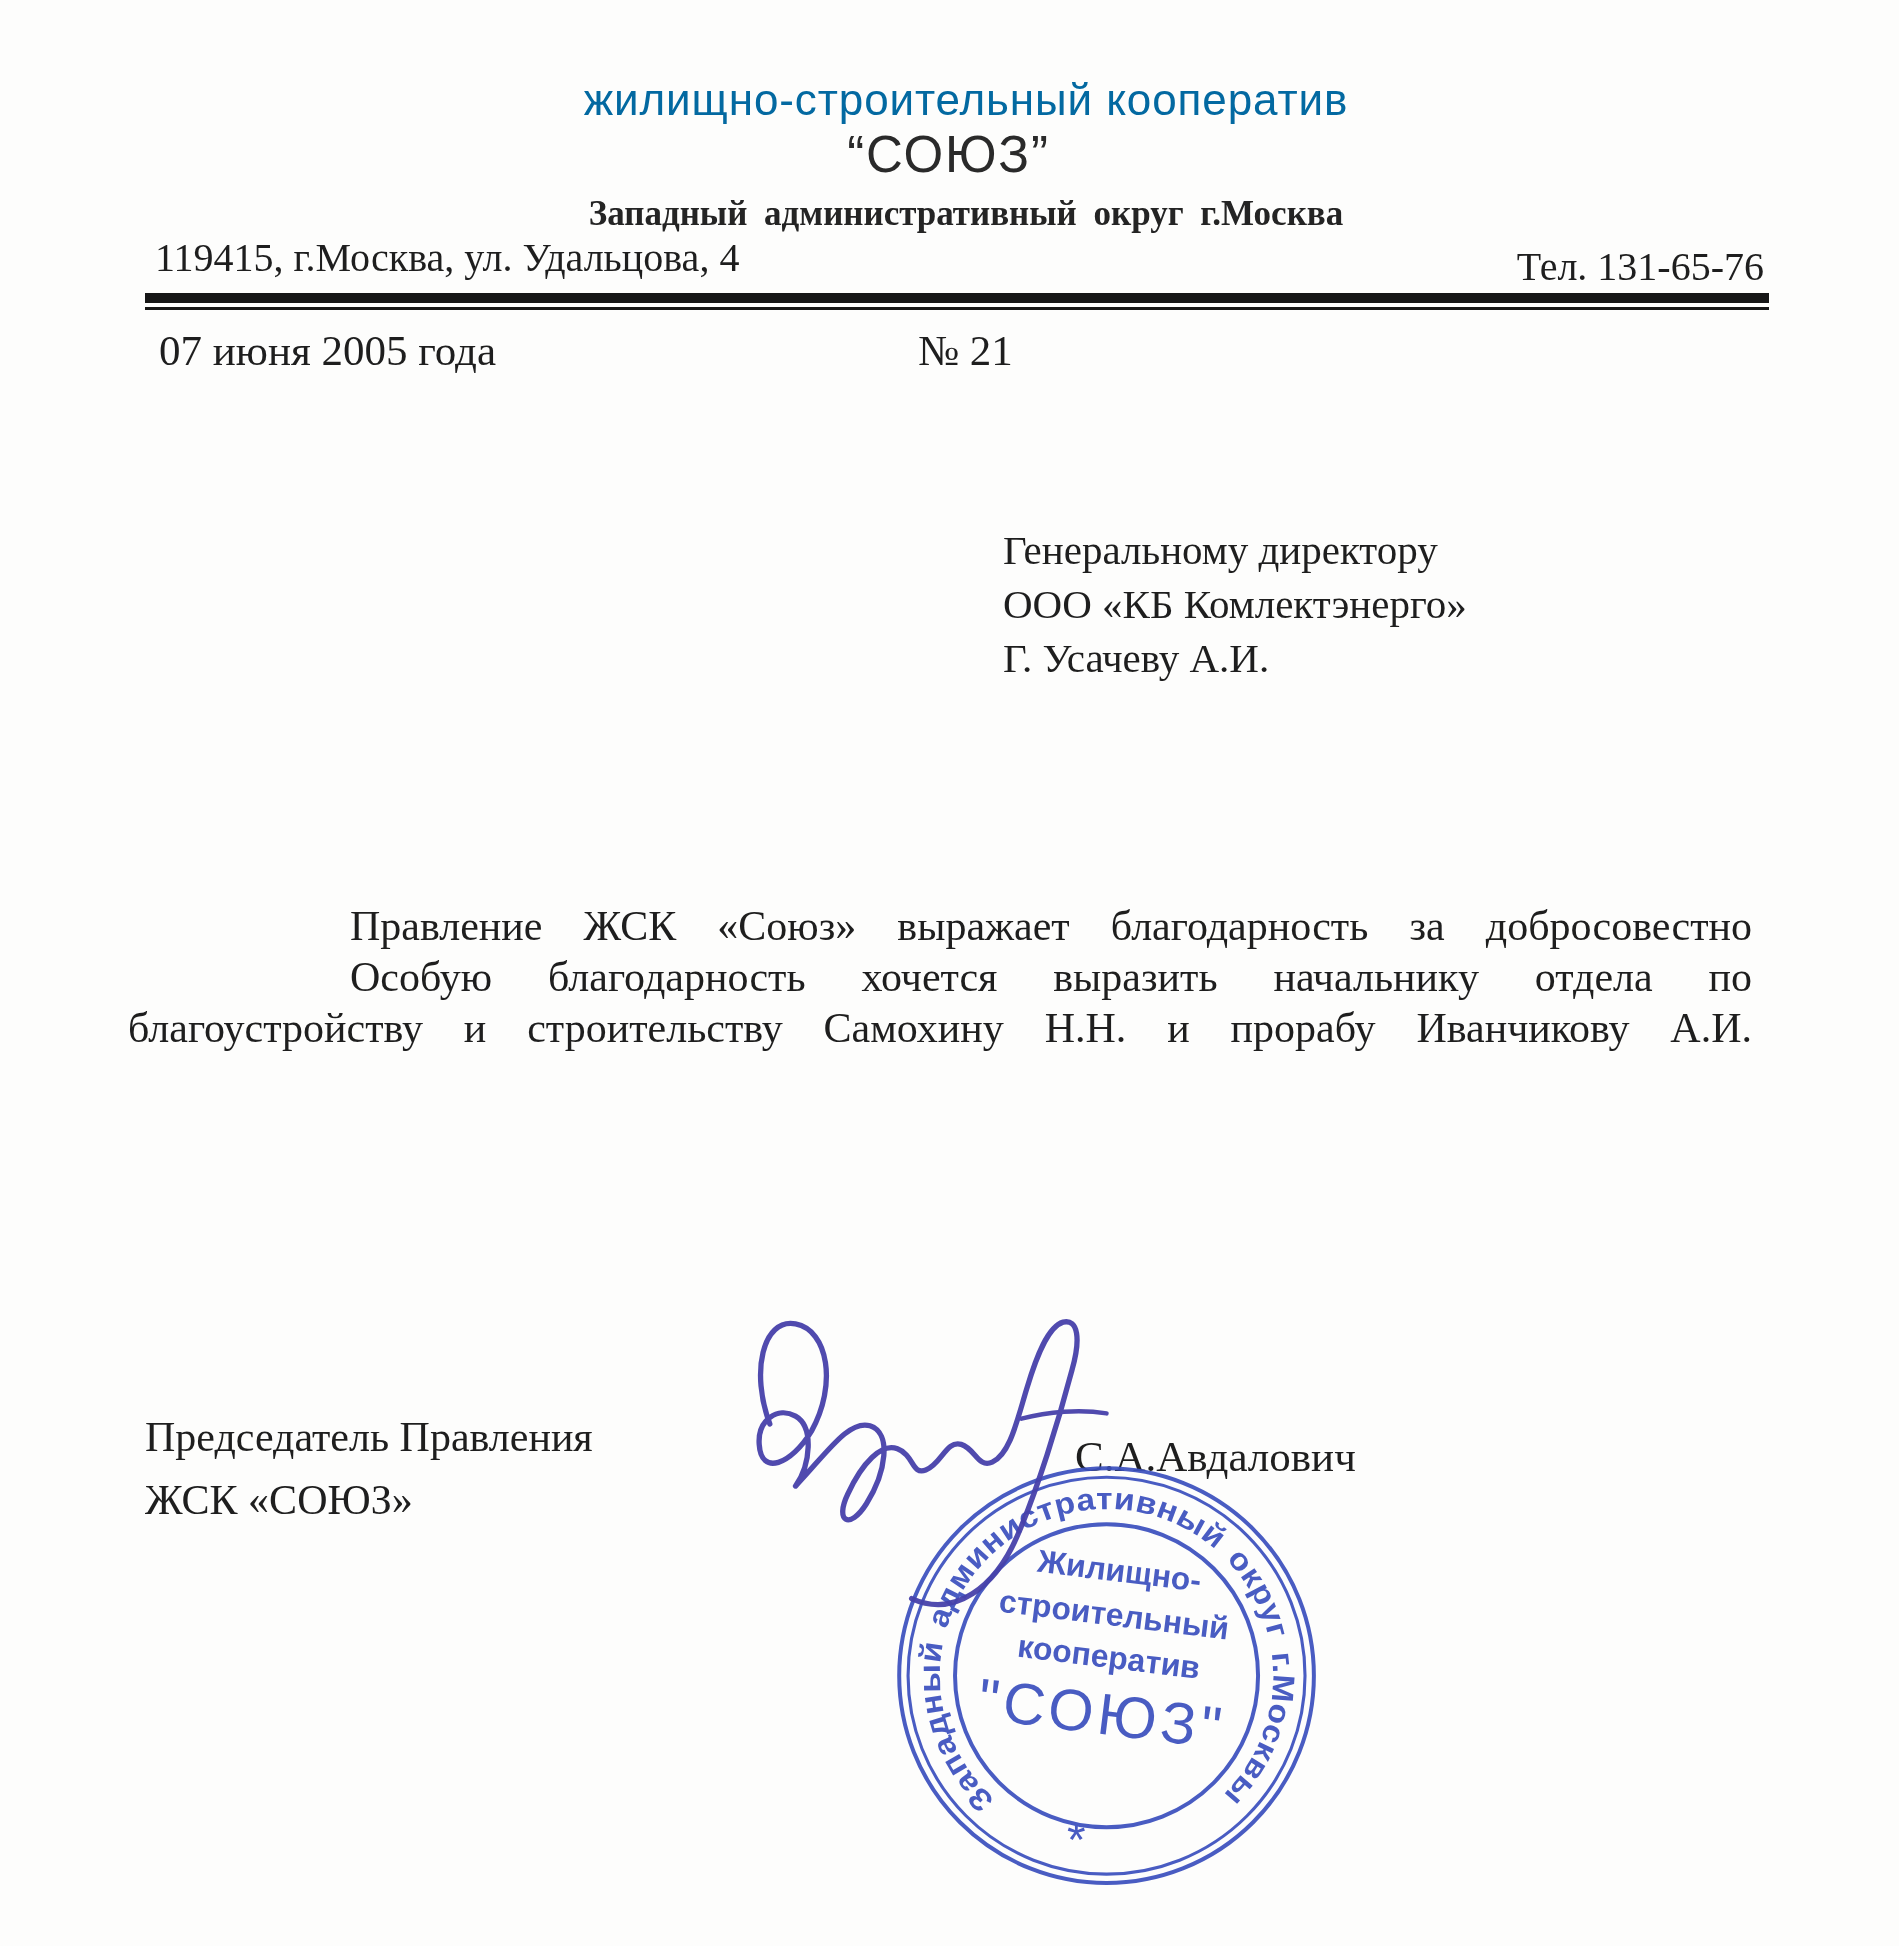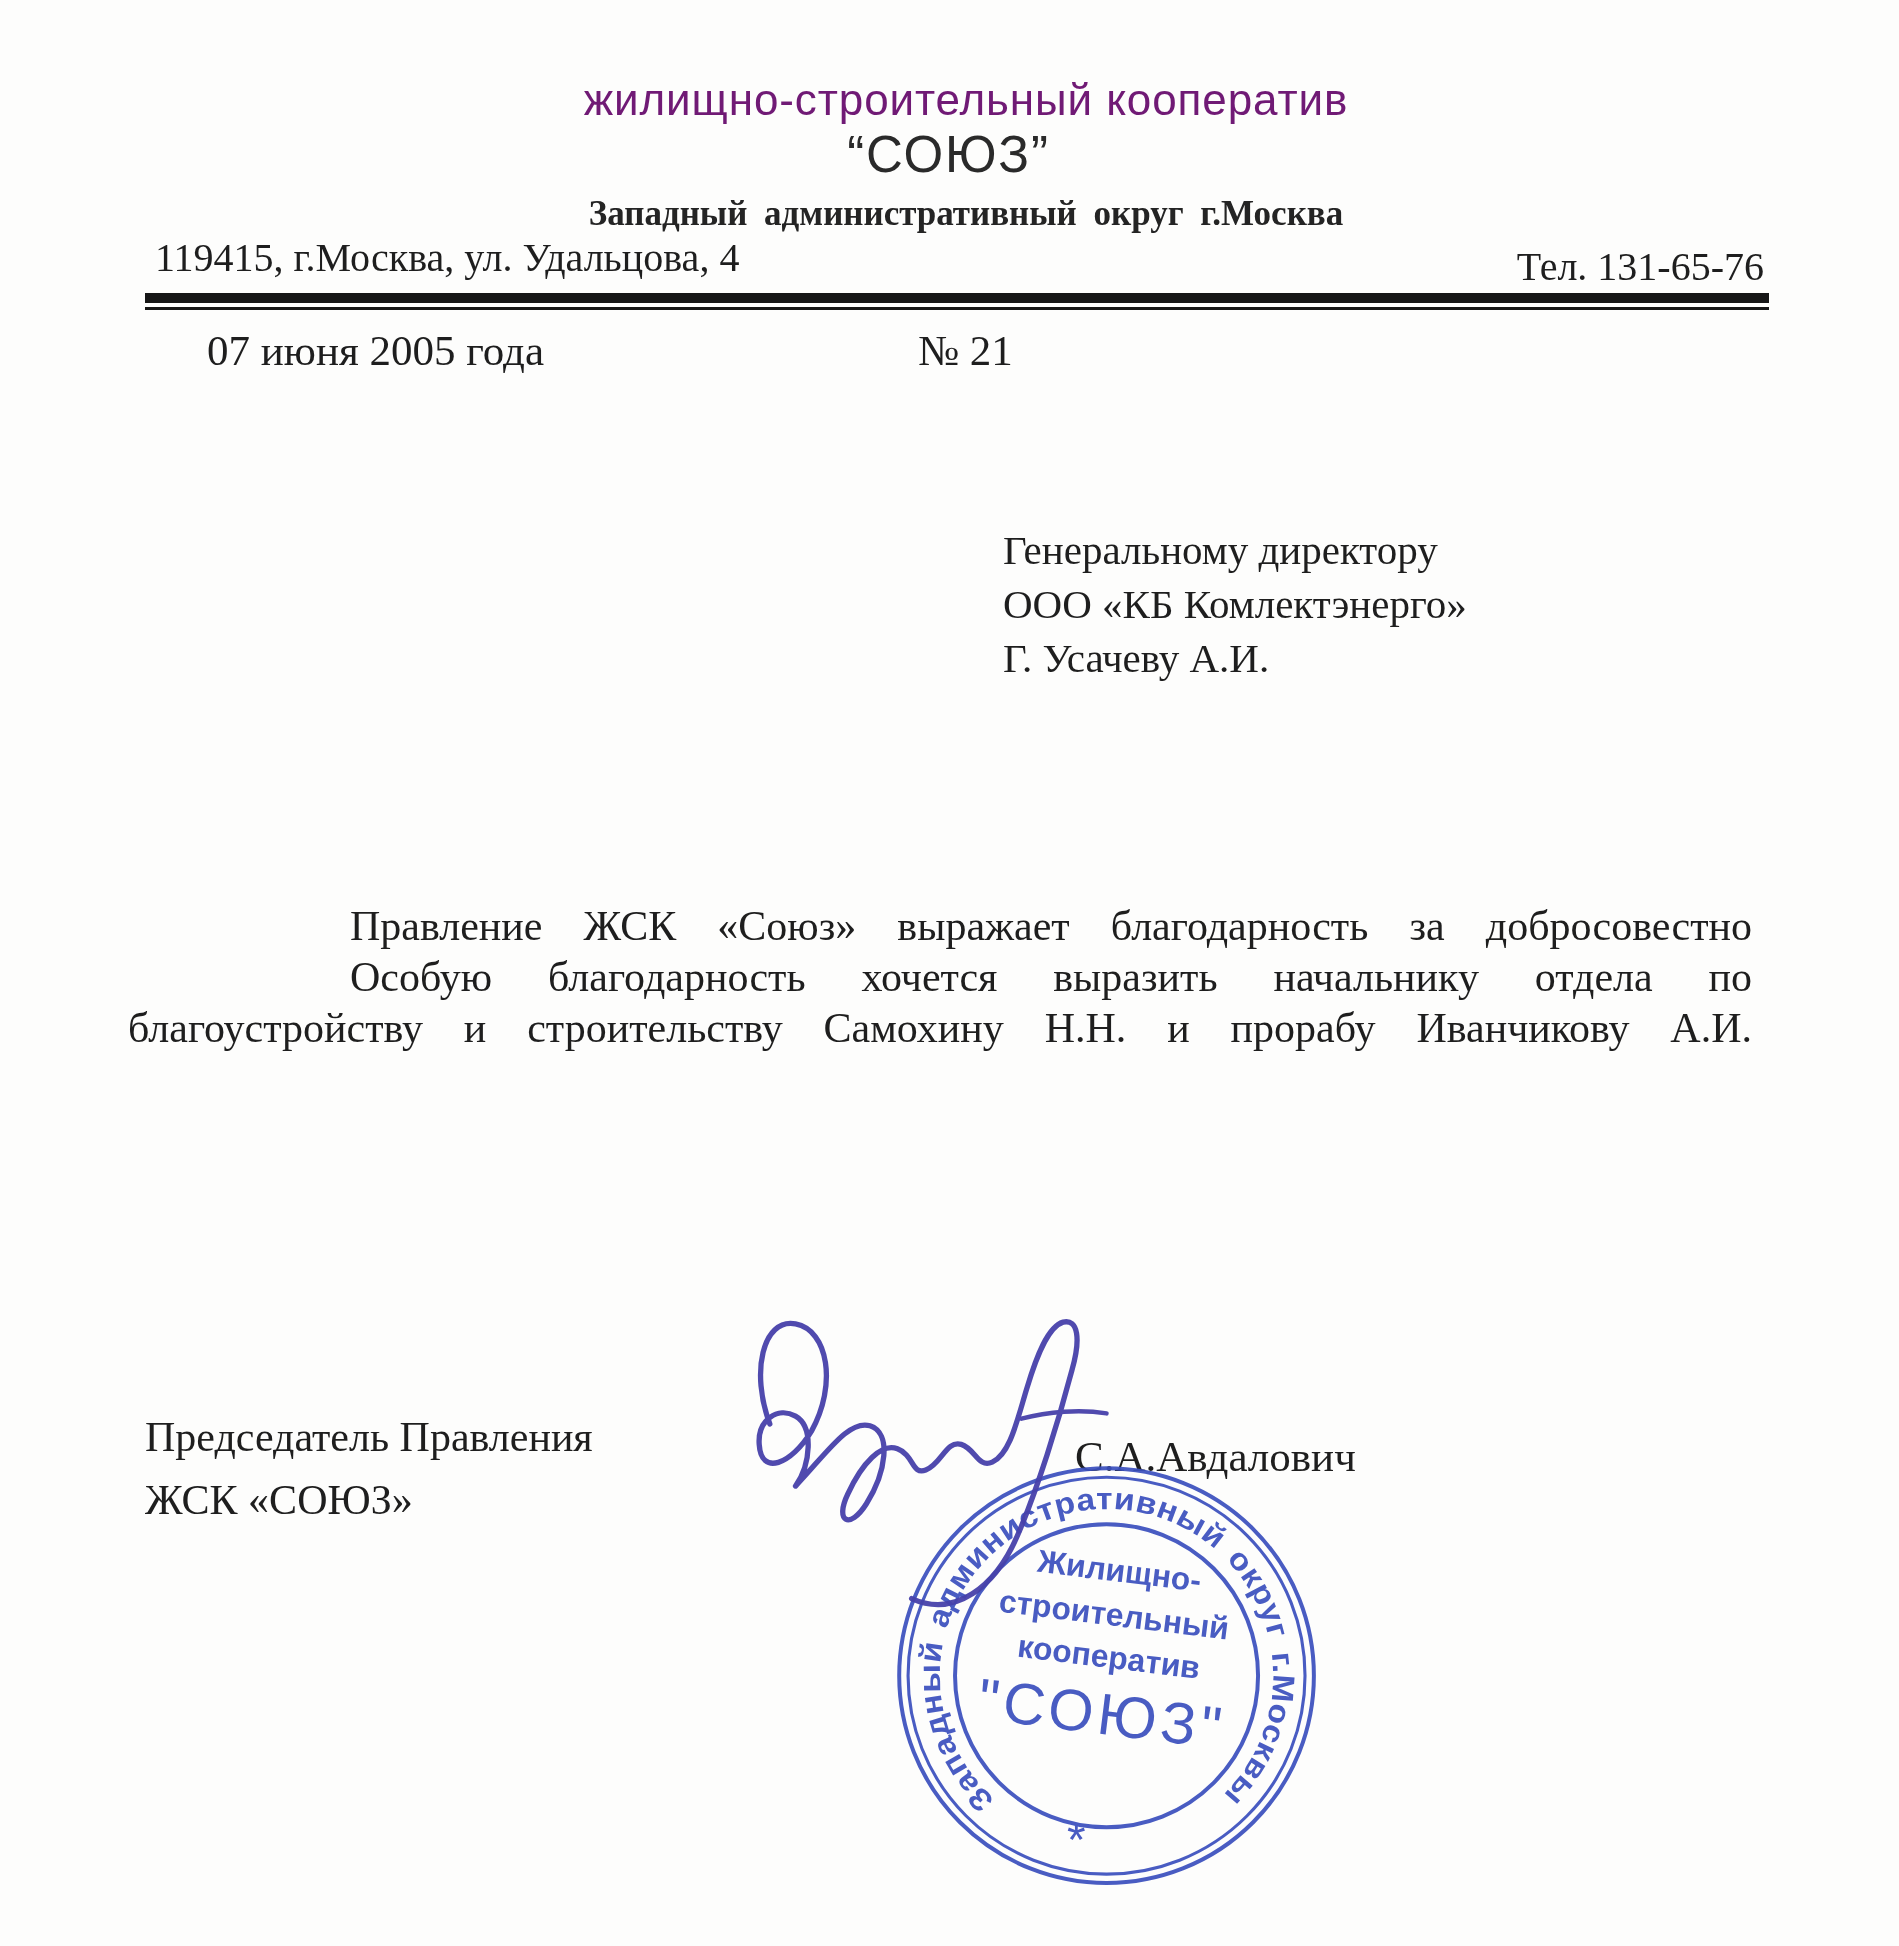--- a/index.html
+++ b/index.html
@@ -12,7 +12,7 @@
     position:absolute; top:78px; left:35px; width:1862px;
     text-align:center; line-height:1;
     font-family:"Liberation Sans", sans-serif;
-    font-size:44px; color:#701a75; letter-spacing:0.9px;
+    font-size:44px; color:#0369a1; letter-spacing:0.9px;
   }
   .org-name {
     position:absolute; top:129px; left:0; width:1897px;

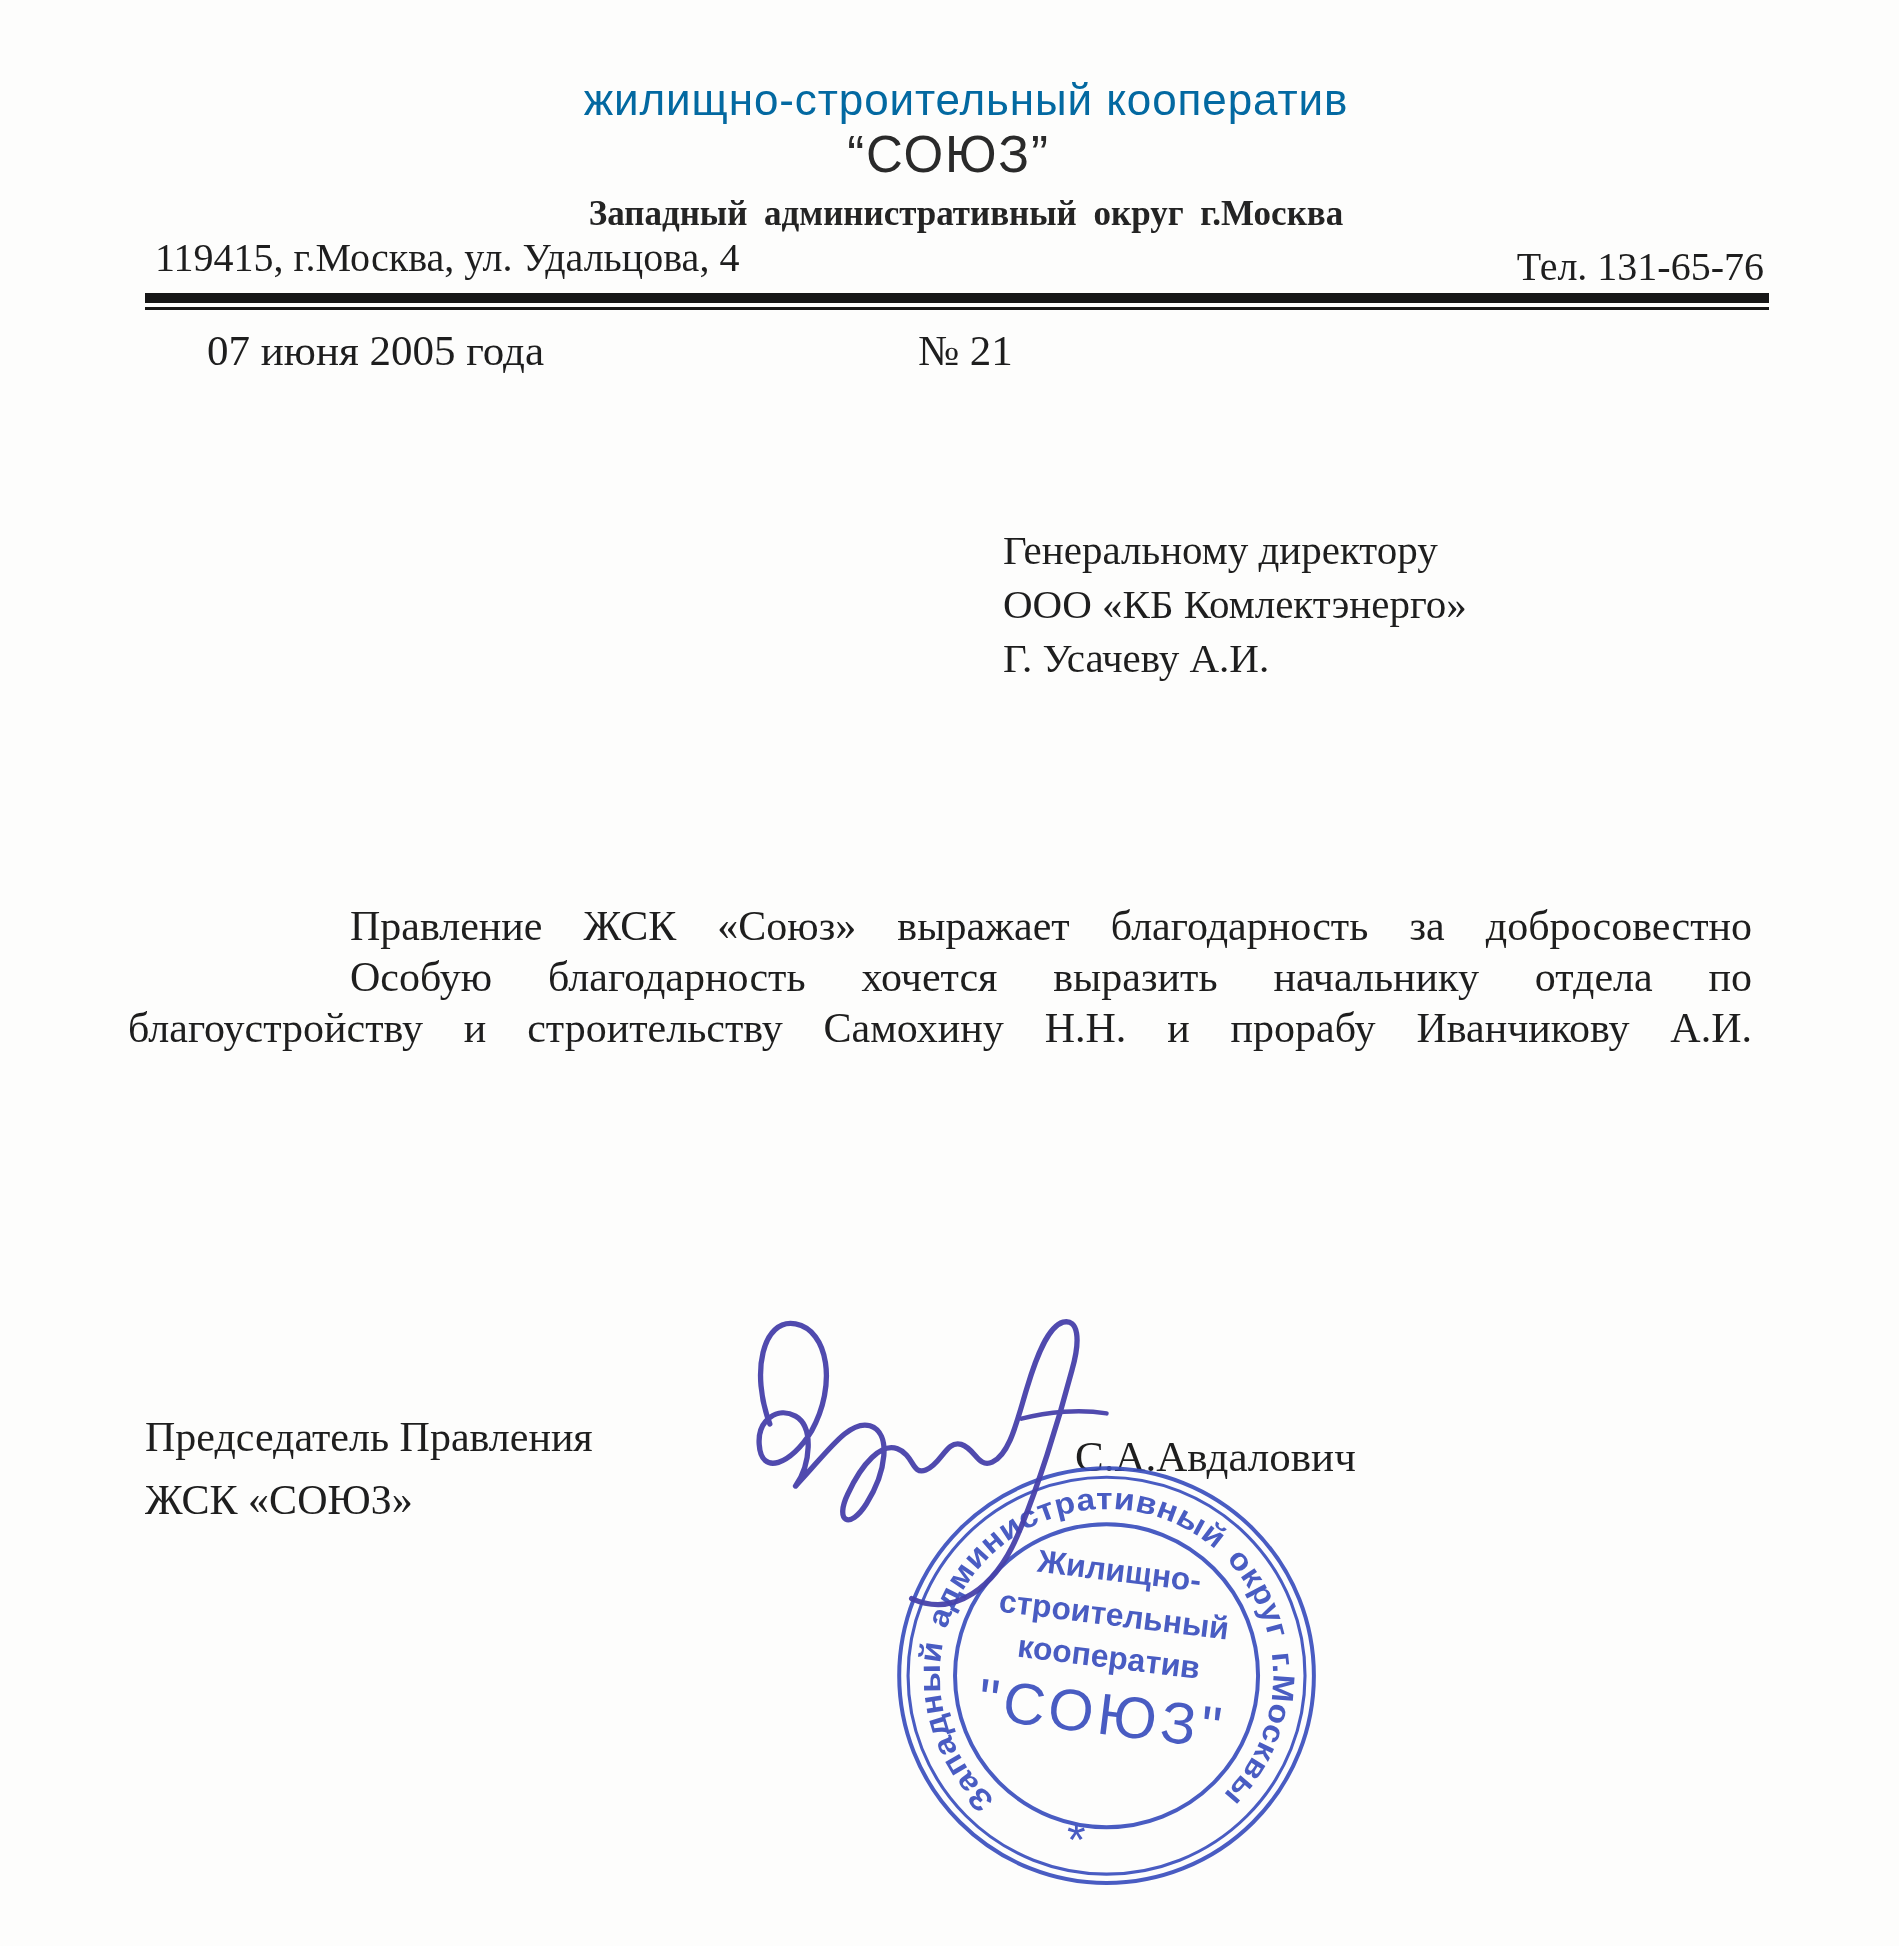--- a/index.html
+++ b/index.html
@@ -34,7 +34,7 @@
   .rule { position:absolute; top:293px; left:145px; width:1624px; }
   .rule .thick { height:9.8px; background:#161616; }
   .rule .thin  { height:2.7px;  background:#161616; margin-top:4.4px; }
-  .date   { position:absolute; top:327px; left:159px;  font-size:43px; line-height:1.1;margin-left:48px; }
+  .date   { position:absolute; top:327px; left:159px;  font-size:43px; line-height:1.1; }
   .number { position:absolute; top:327px; left:918px; font-size:43px; line-height:1.1; }
   .addressee { position:absolute; top:523px; left:1003px; font-size:41px; line-height:54px; }
   .body-block { position:absolute; top:901px; left:128px; width:1624px; font-size:42px; }

